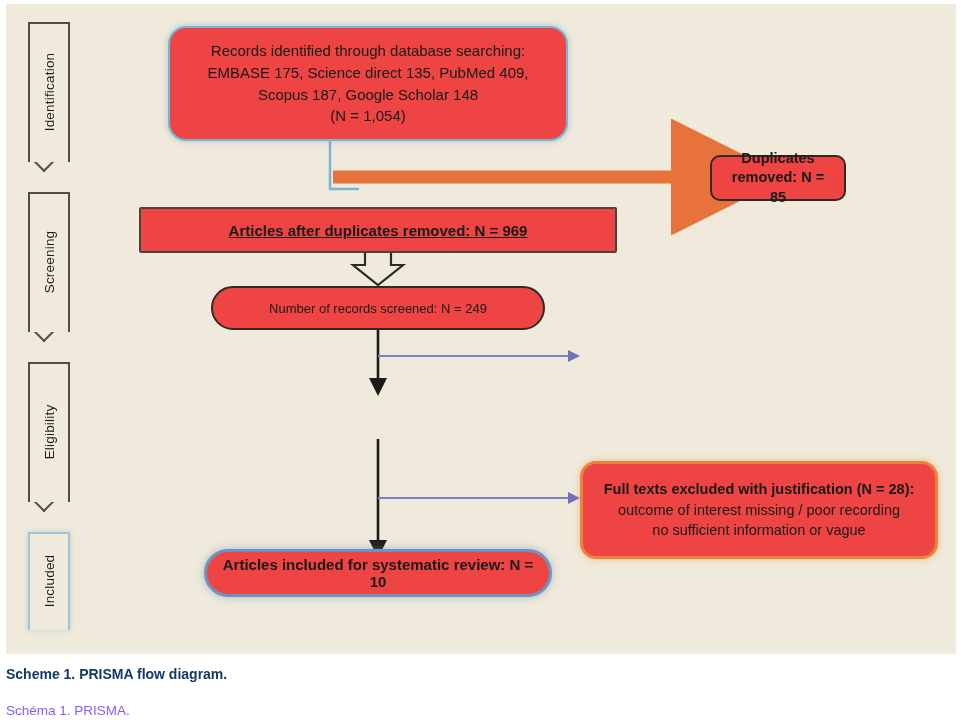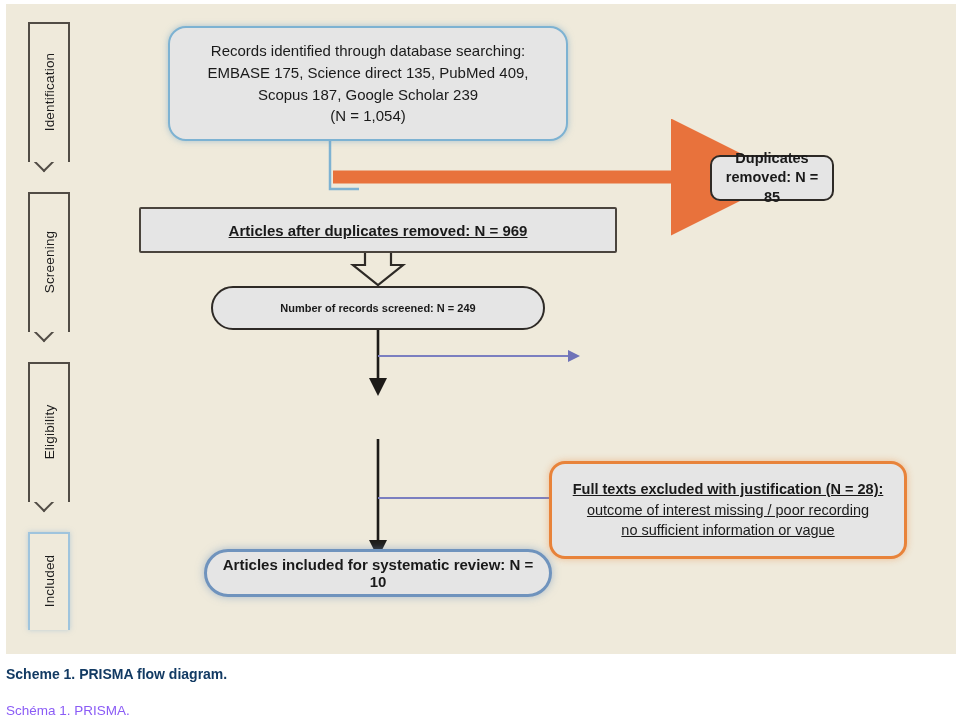--- a/index.html
+++ b/index.html
@@ -69,7 +69,7 @@
   .box {
     position: absolute;
     box-sizing: border-box;
-    background: #e5e5e5;
+    background: #ef4444;
     display: flex;
     align-items: center;
     justify-content: flex-start;

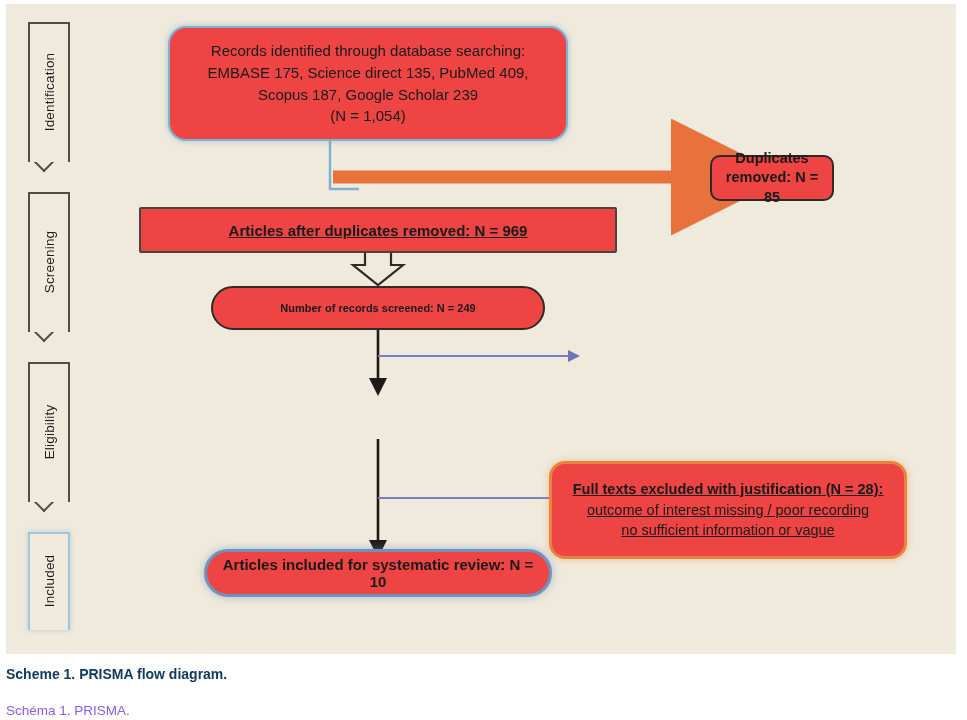--- a/index.html
+++ b/index.html
@@ -209,7 +209,7 @@
     <div class="txt">
       <div>Records identified through database searching:</div>
       <div>EMBASE 175, Science direct 135, PubMed 409,</div>
-      <div>Scopus 187, Google Scholar 239</div>
+      <div>Scopus 187, Google Scholar 148</div>
       <div>(N = 1,054)</div>
     </div>
   </div>

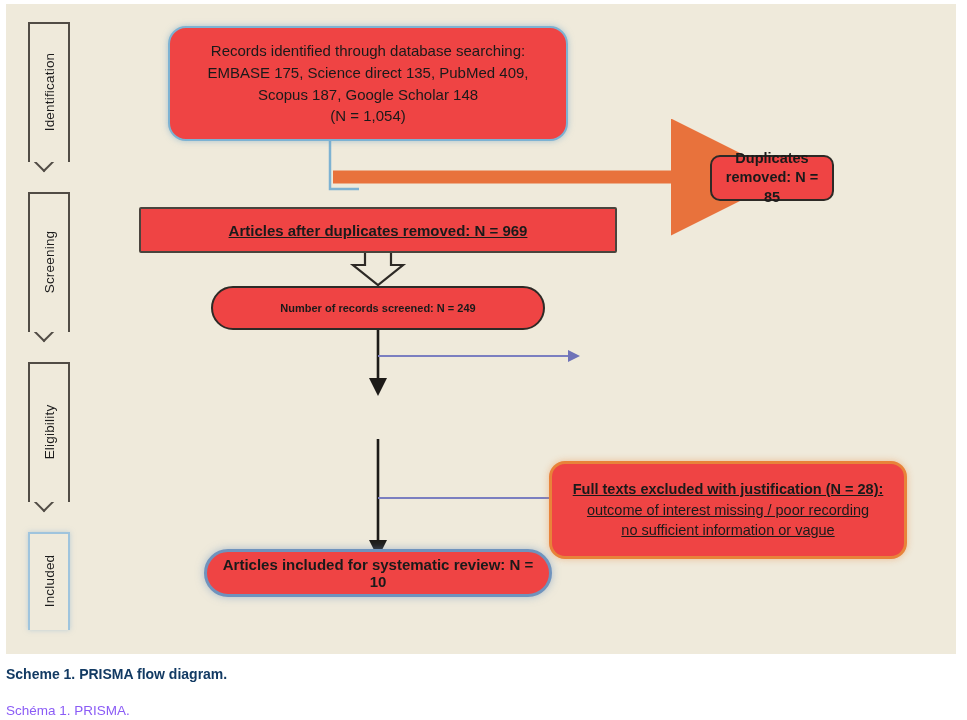--- a/index.html
+++ b/index.html
@@ -214,7 +214,7 @@
     </div>
   </div>
 
-  <div class="box rrect-dark" style="left:710px; top:155px; width:124px; height:46px;">
+  <div class="box rrect-dark" style="left:710px; top:155px; width:136px; height:46px;">
     <div class="txt">
       <div>Duplicates</div>
       <div>removed: N = 85</div>

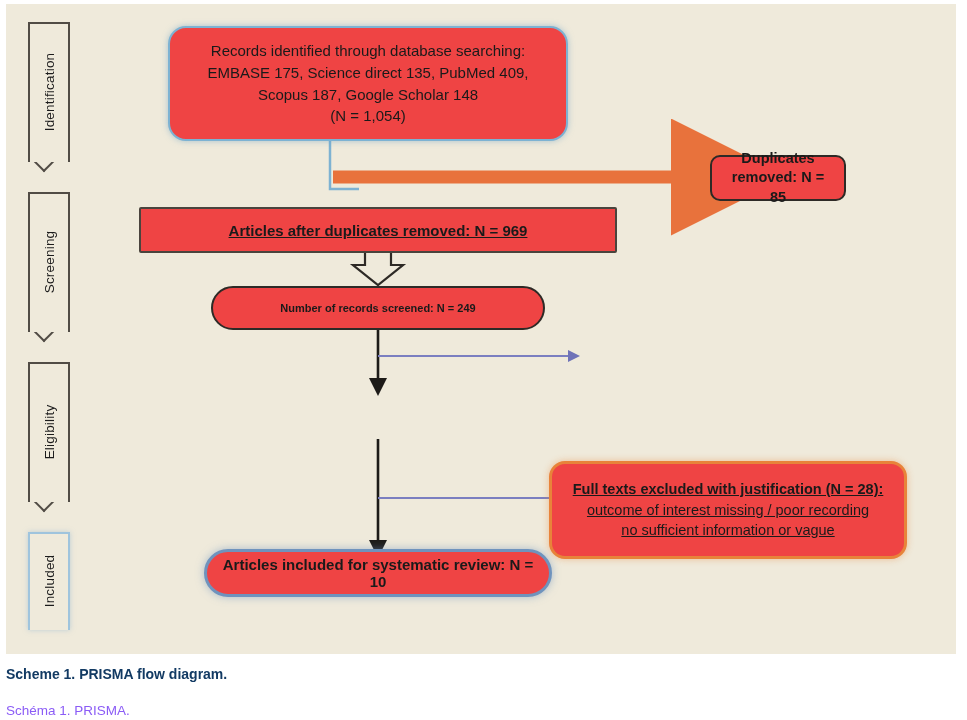--- a/index.html
+++ b/index.html
@@ -96,8 +96,8 @@
   .round-dark {
     border: 2.5px solid #2e2a26;
     border-radius: 999px;
-    font-size: 11px;
-    font-weight: bold;
+    font-size: 13px;
+    font-weight: normal;
   }
 
   .rrect-dark {

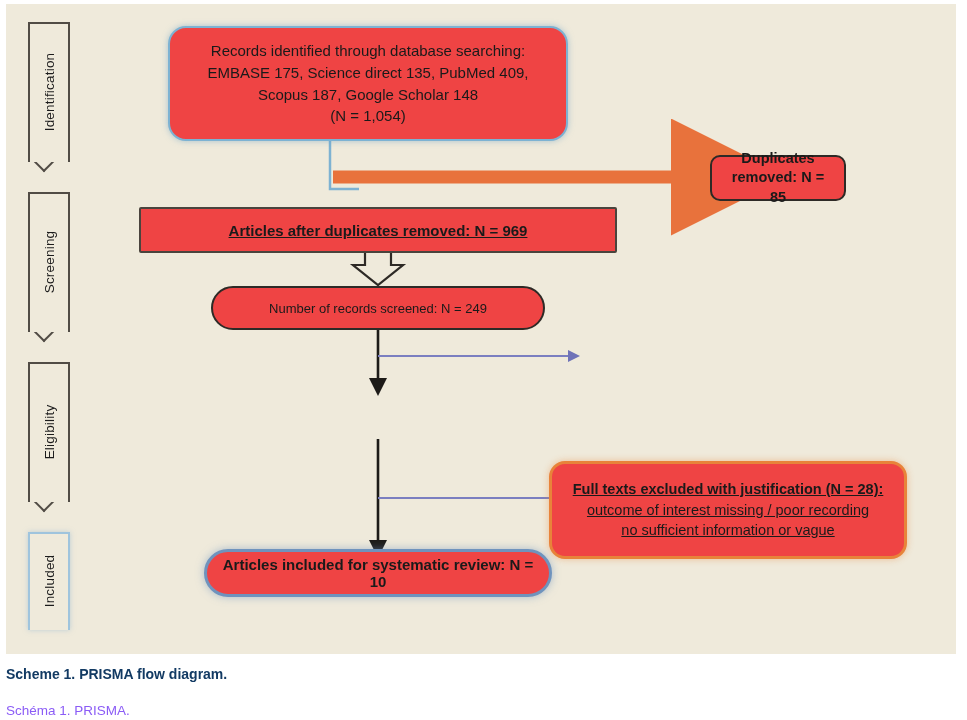--- a/index.html
+++ b/index.html
@@ -231,7 +231,7 @@
 
 
 
-  <div class="box rrect-orange" style="left:549px; top:461px; width:358px; height:98px;text-decoration:underline;">
+  <div class="box rrect-orange" style="left:580px; top:461px; width:358px; height:98px;">
     <div class="txt">
       <div class="b">Full texts excluded with justification (N = 28):</div>
       <div>outcome of interest missing / poor recording</div>

